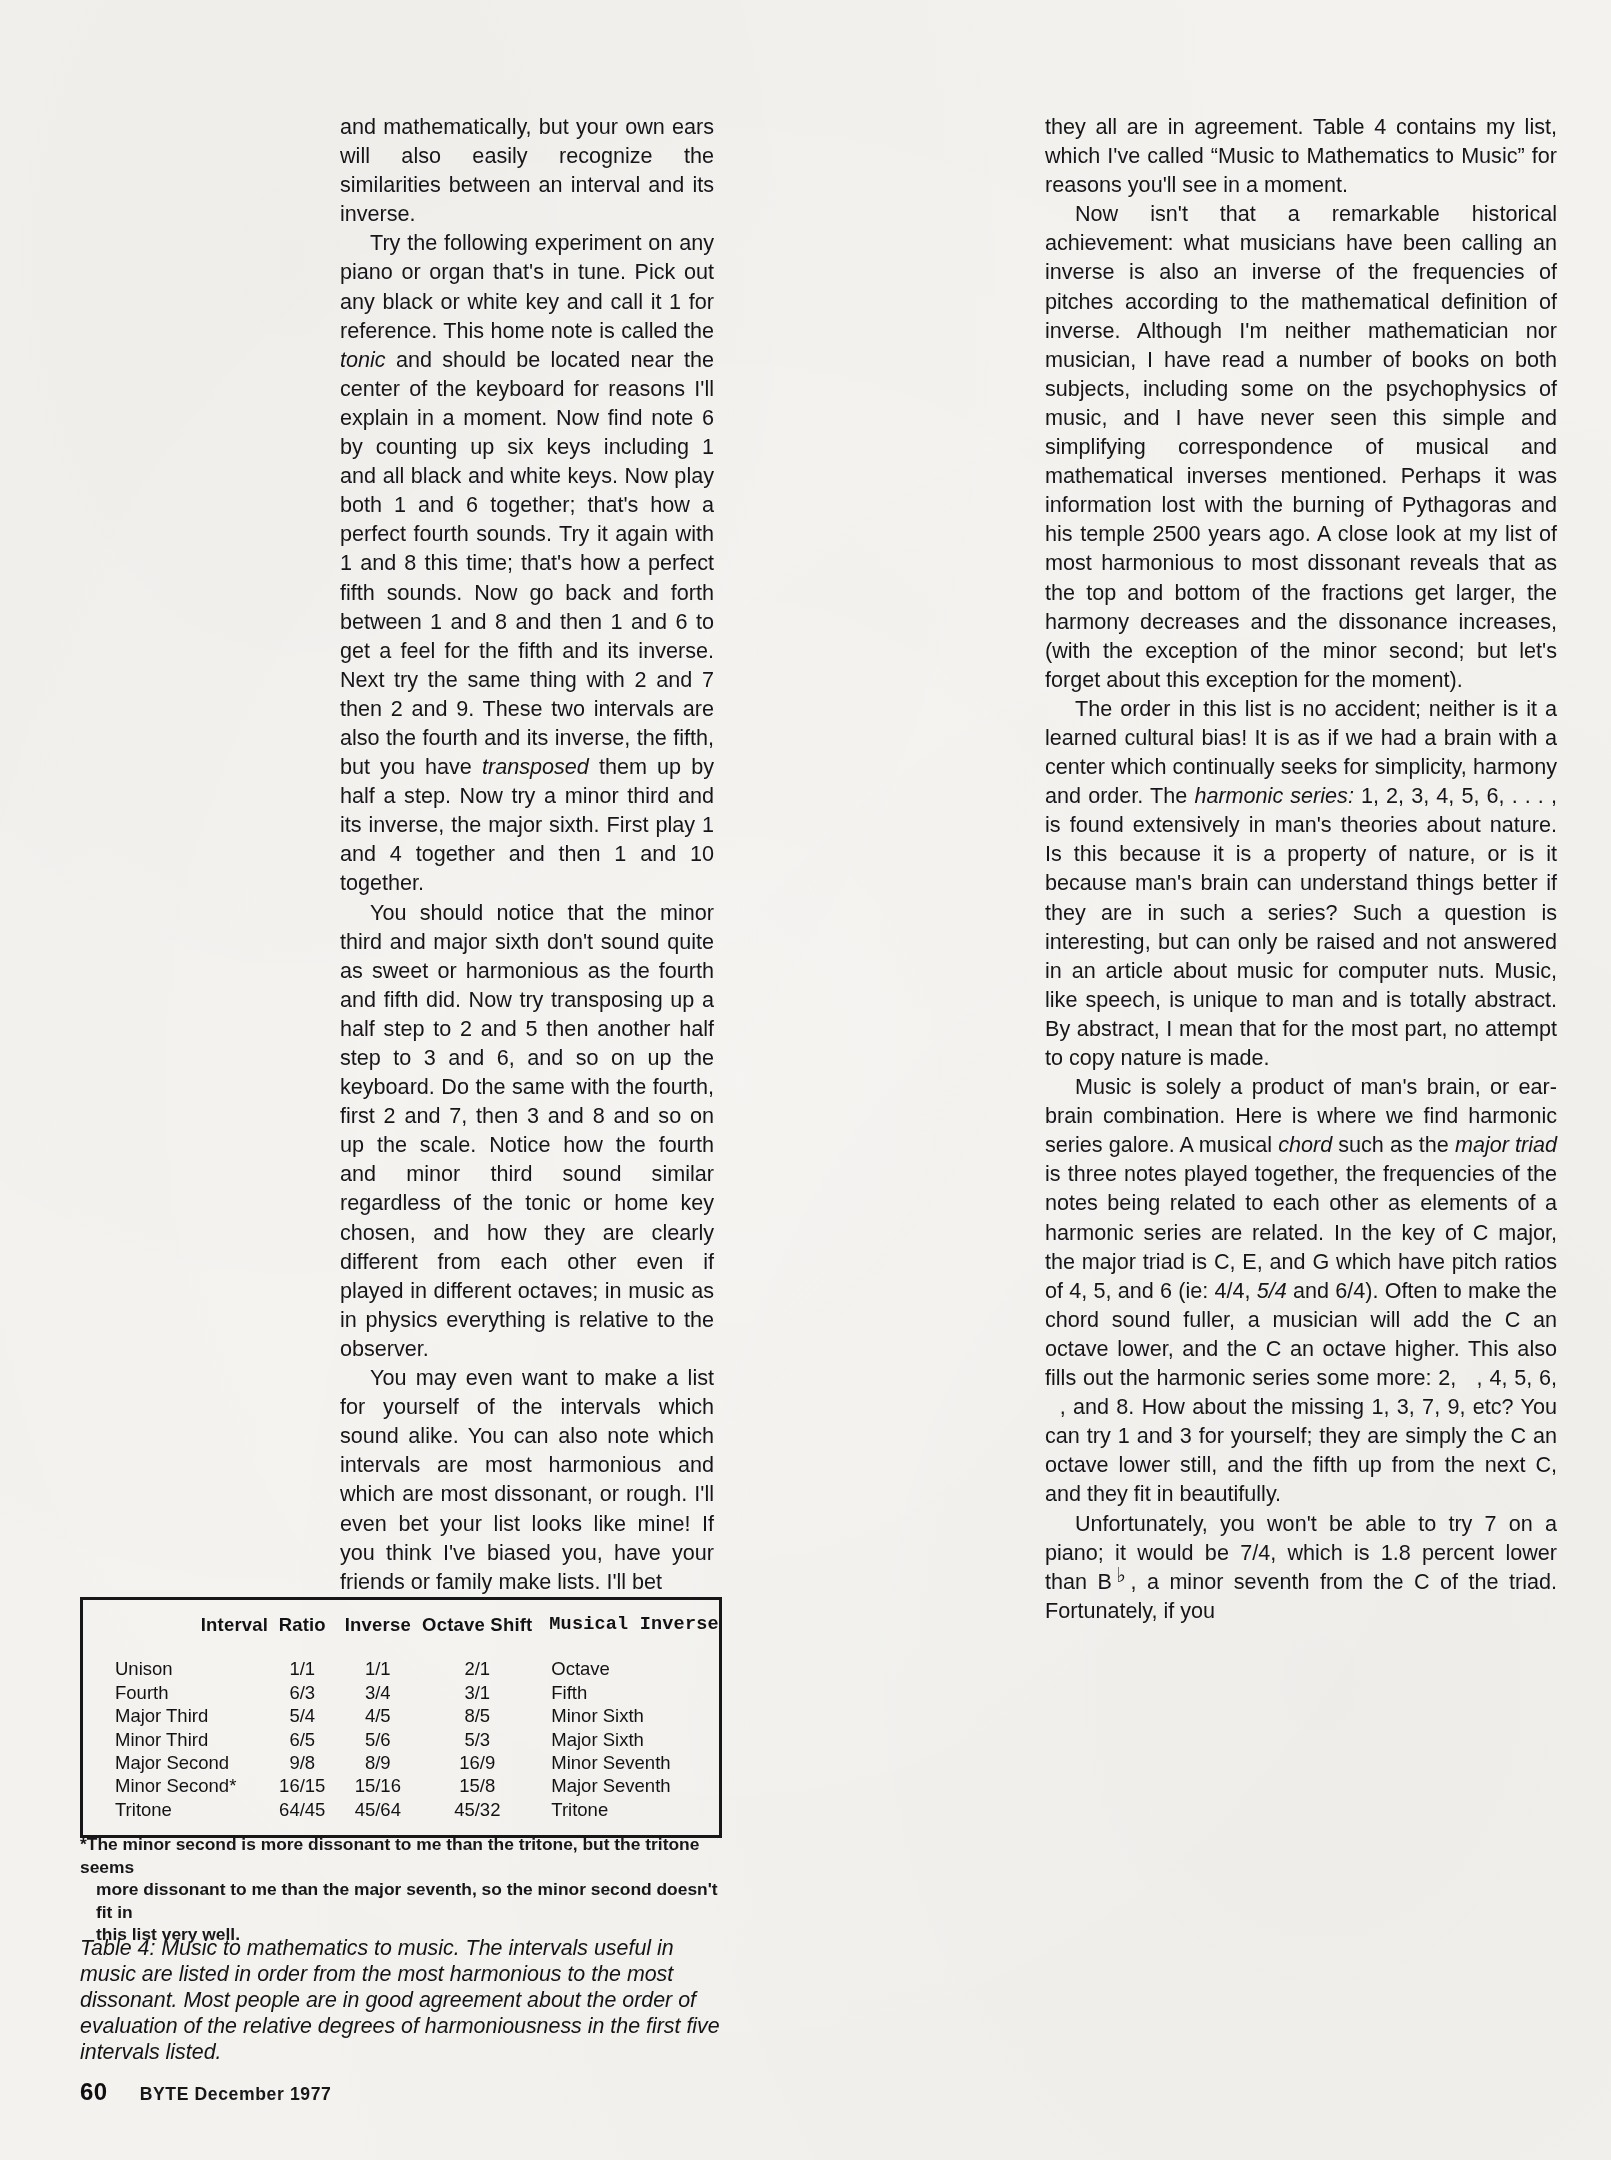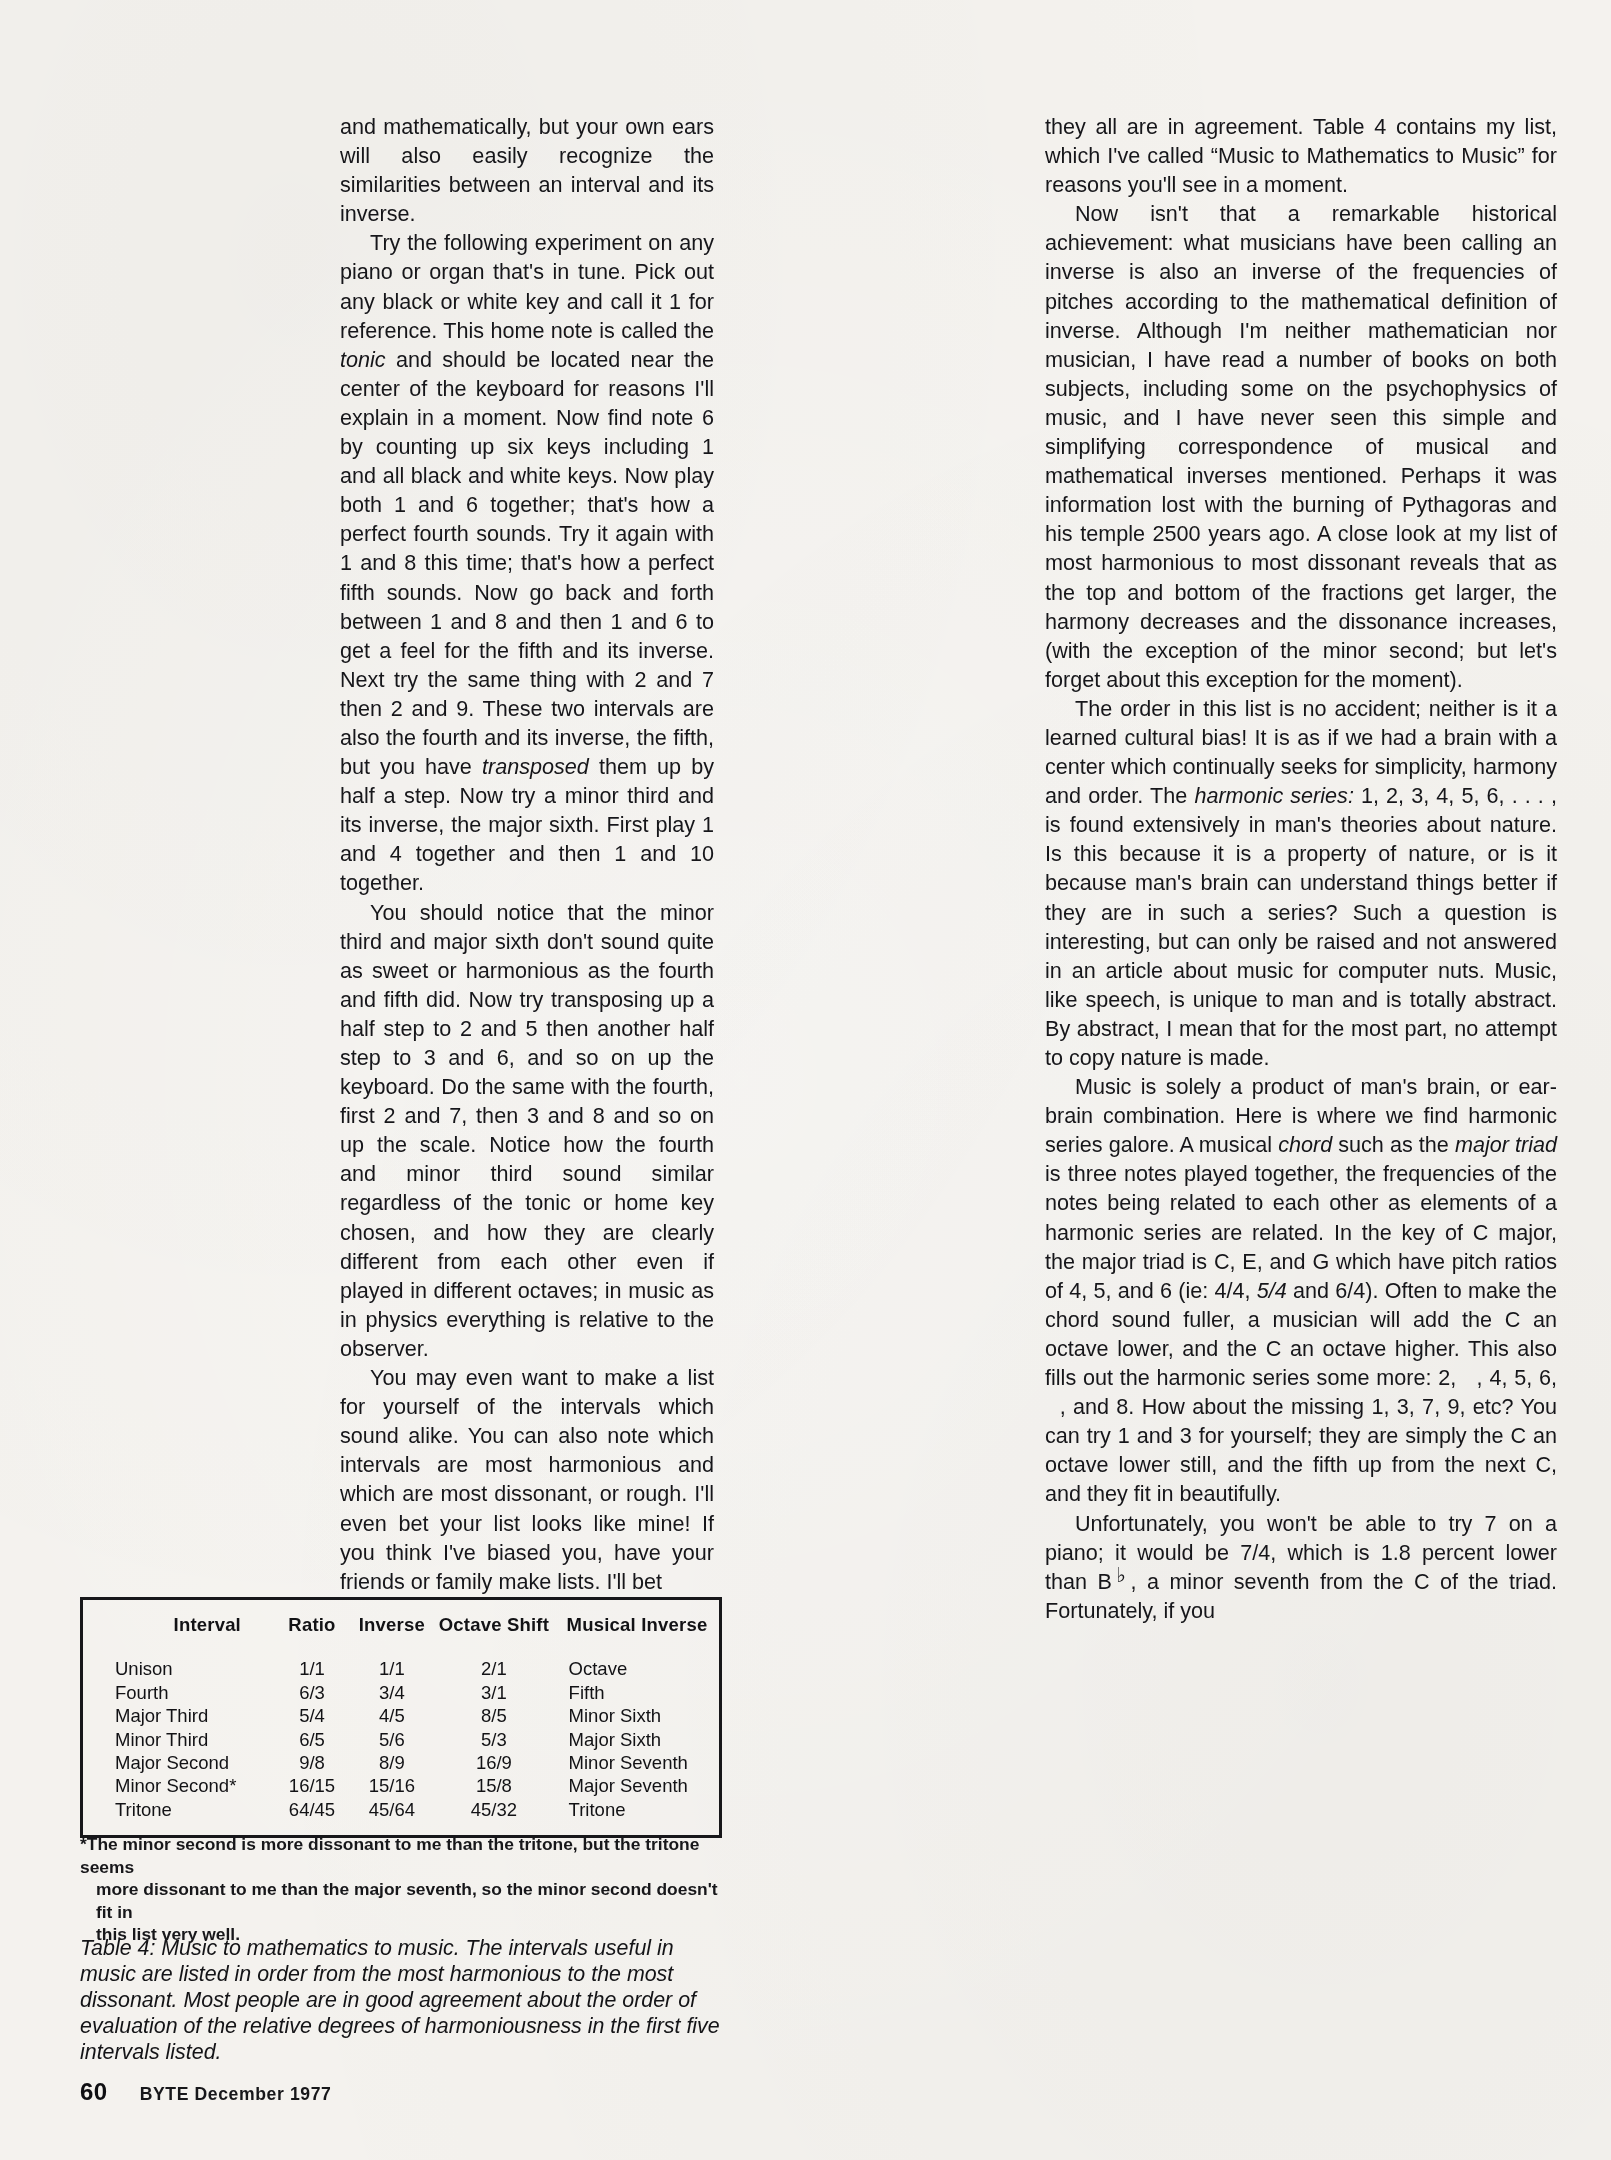--- a/index.html
+++ b/index.html
@@ -83,7 +83,7 @@
     padding-left: 32px;
     width: 196px;
   }
-  table.intervals th.c-interval { text-align: center; padding-left: 56px; }
+  table.intervals th.c-interval { text-align: right; padding-left: 56px; }
   table.intervals th.c-ratio,   table.intervals td.c-ratio   { text-align: center; width: 112px; margin-top: 20px; }
   table.intervals th.c-inverse, table.intervals td.c-inverse { text-align: center; width: 118px; }
   table.intervals th.c-shift,   table.intervals td.c-shift   { text-align: center; width: 128px; }

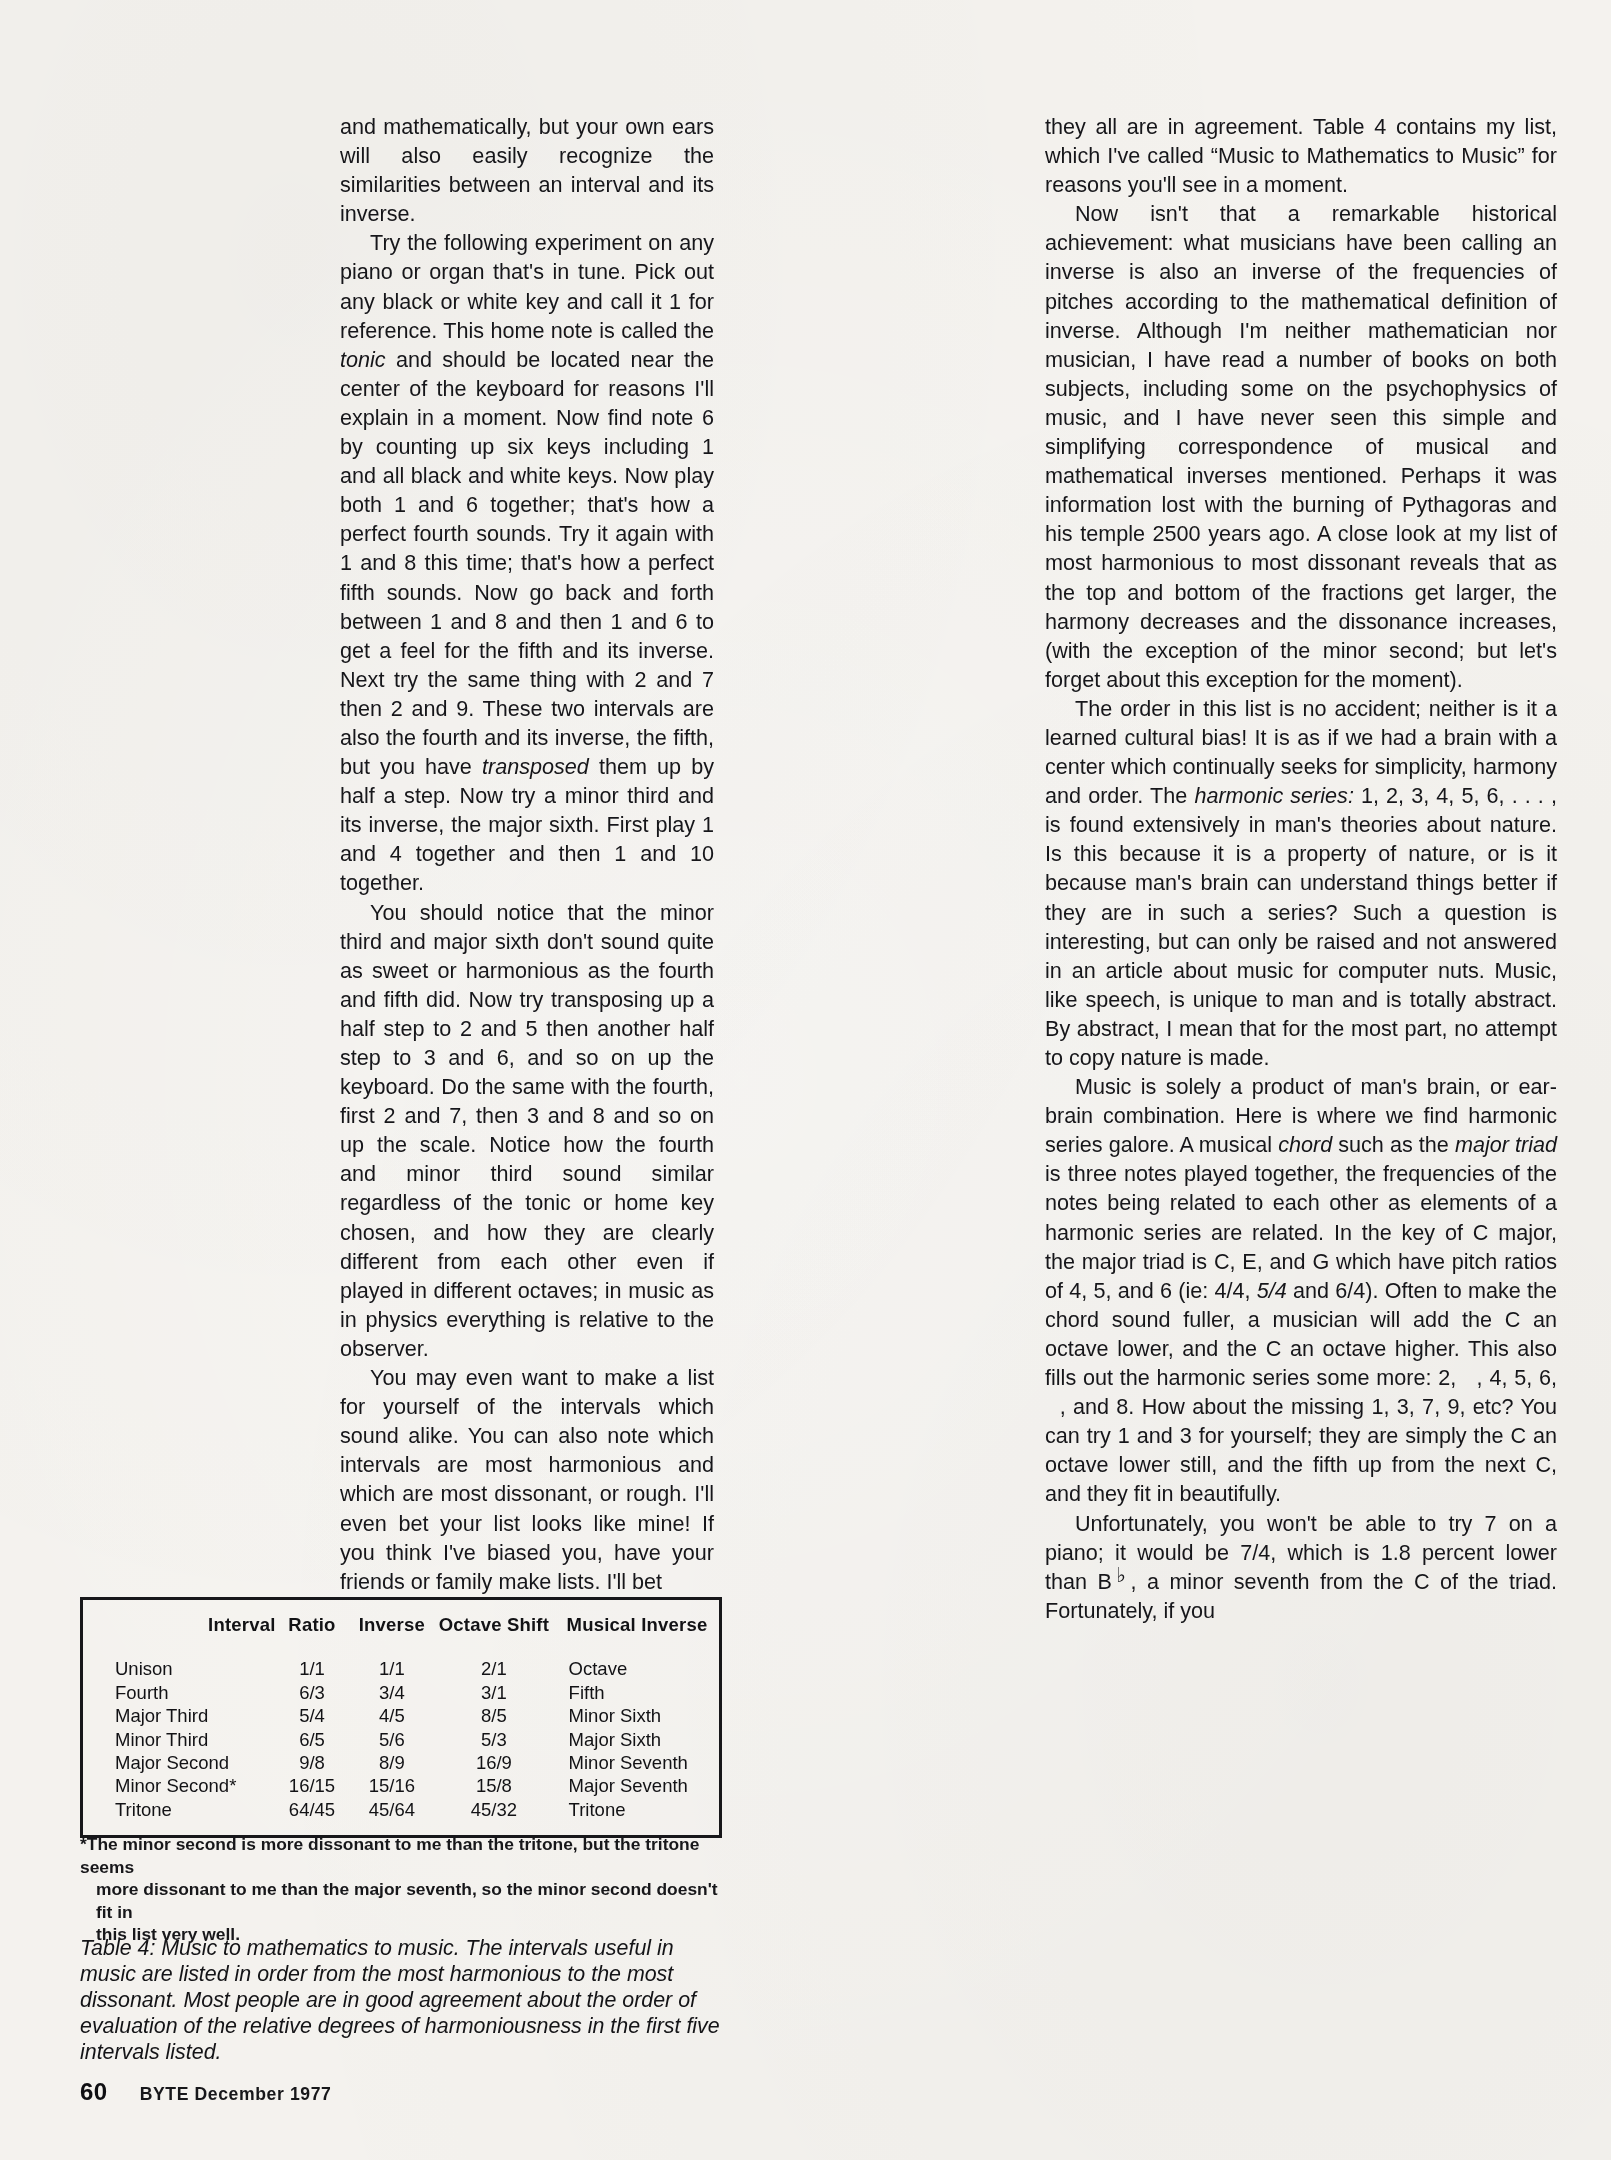--- a/index.html
+++ b/index.html
@@ -90,7 +90,7 @@
   table.intervals th.c-musical, table.intervals td.c-musical {
     text-align: left; padding-left: 16px; width: 168px;
   }
-  table.intervals th.c-musical { padding-left: 14px; }
+  table.intervals th.c-musical { padding-left: 14px; font-family: Liberation Mono, monospace; }
 
   
   .footnote {

